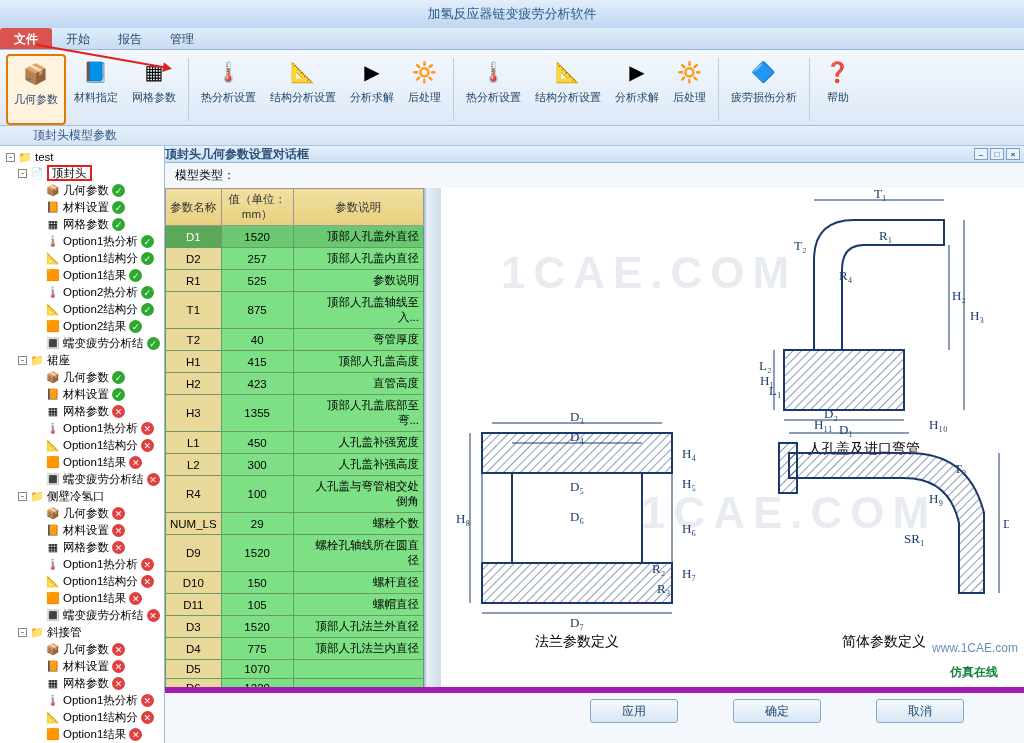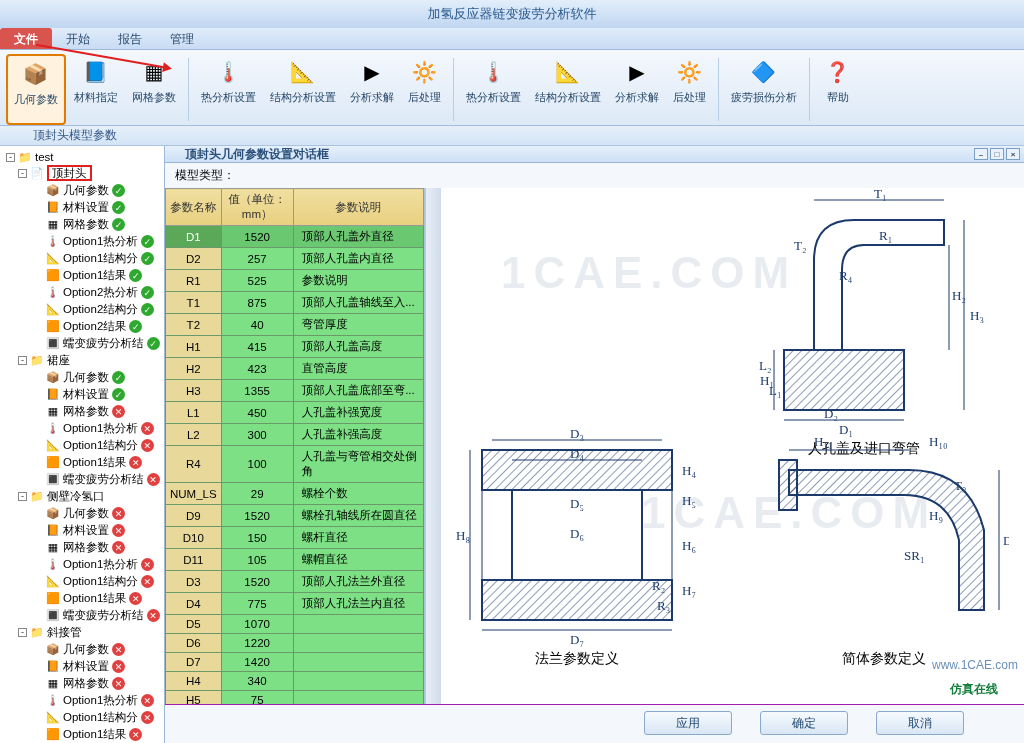--- a/index.html
+++ b/index.html
@@ -34,7 +34,7 @@
   .l1{padding-left:18px;} .l2{padding-left:32px;}
   
   .right-area { flex:1; display:flex; flex-direction:column; background:#f4f8fd;}
-  .dialog-title { height:17px; background:linear-gradient(#e6f0fb,#cde0f5); border-bottom:1px solid #99b6d6; padding-left:20px; color:#2a4f7a; font-weight:bold; font-size:12px; display:flex; align-items:center; justify-content:space-between;}
+  .dialog-title { height:17px; background:linear-gradient(#e6f0fb,#cde0f5); border-bottom:1px solid #99b6d6; padding-left:0; color:#2a4f7a; font-weight:bold; font-size:12px; display:flex; align-items:center; justify-content:space-between;}
   .dialog-title .wbtns{display:flex; gap:2px; padding-right:4px;}
   .dialog-title .wb{width:14px;height:12px;border:1px solid #7a9ec4;background:#e8f2fb;font-size:8px;display:flex;align-items:center;justify-content:center;color:#446;}
   .model-type { padding:4px 10px; background:#f4f8fd; font-size:12px;}

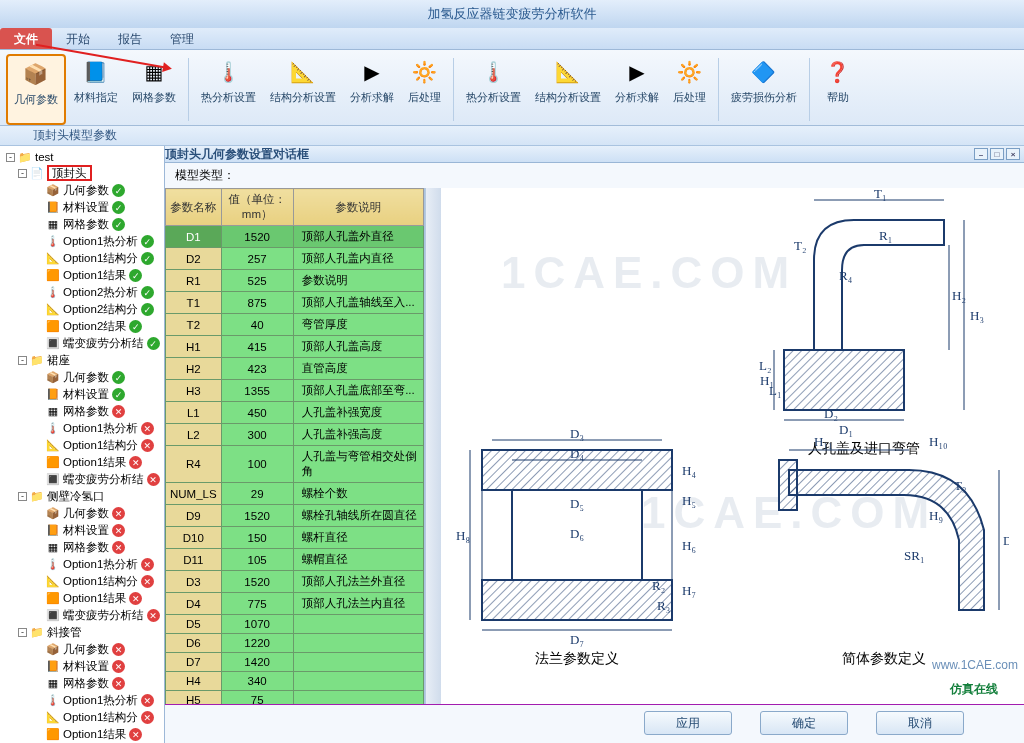--- a/index.html
+++ b/index.html
@@ -47,7 +47,7 @@
   .param-table td{ border:1px solid #6a9a6a; padding:3px 4px; font-size:11.5px; background:#7de085; text-align:center;}
   .param-table td.pname{background:#e8d99a; width:52px;}
   .param-table td.pval{width:72px;}
-  .param-table td.pdesc{text-align:left; padding-left:8px;}
+  .param-table td.pdesc{text-align:right; padding-left:16px;}
   .param-table tr.sel td{background:#6ac870;}
   .param-table tr.sel td.pname{background:#5aa858; color:#fff;}
   

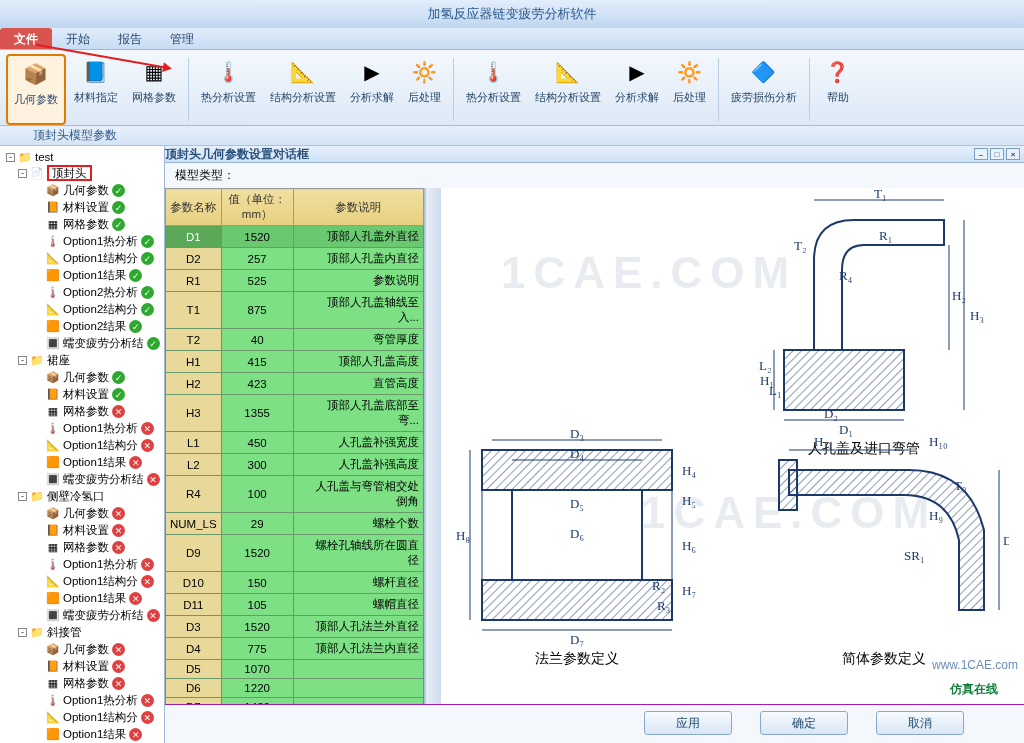--- a/index.html
+++ b/index.html
@@ -58,7 +58,7 @@
   .watermark2{ position:absolute; right:20px; bottom:4px; color:#15803d; font-size:12px; font-weight:bold; font-family:KaiTi,serif; background:rgba(255,255,255,0.7); padding:2px 6px;}
   .wm-url{position:absolute; right:6px; bottom:32px; color:#6a8fb8; font-size:12px;}
   
-  .btn-row{ display:flex; justify-content:flex-end; gap:28px; padding:6px 60px 8px; background:#f4f8fd; border-top:1px solid #a21caf;}
+  .btn-row{ display:flex; justify-content:flex-end; gap:55px; padding:6px 60px 20px; background:#f4f8fd; border-top:6px solid #a21caf;}
   .dlg-btn{ width:88px; height:24px; background:linear-gradient(#f6fafd,#d8e6f5); border:1px solid #8aa9ca; border-radius:3px; font-size:12px; color:#244a72; display:flex; align-items:center; justify-content:center; cursor:default;}
   
   .scrollbar-mock{width:16px; background:linear-gradient(90deg,#e8eef6,#d0dcec); border-left:1px solid #b6c9de;}

